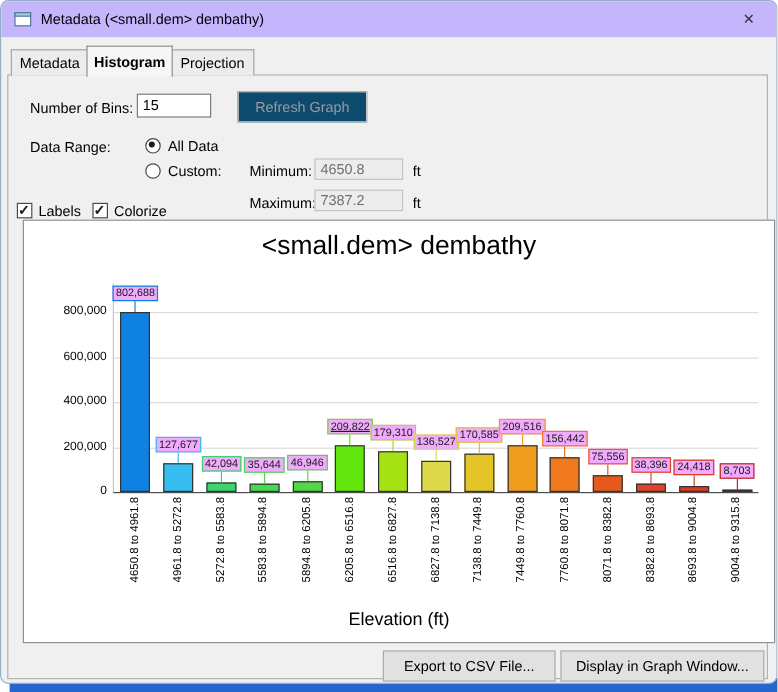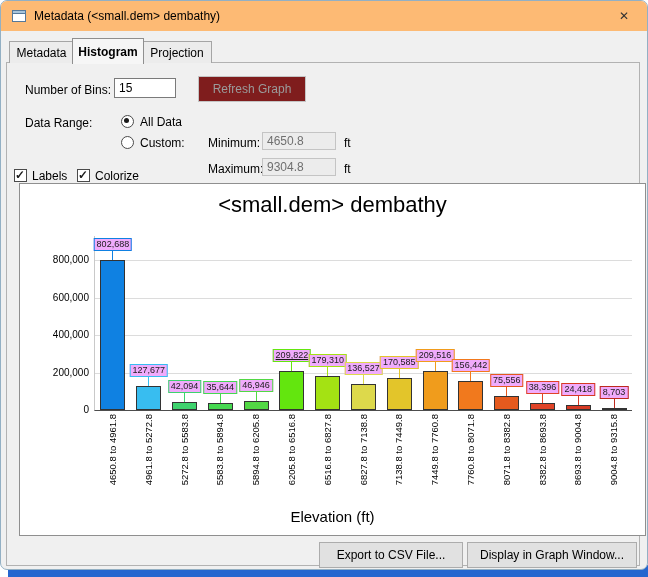--- a/index.html
+++ b/index.html
@@ -12,7 +12,7 @@
     position:absolute;left:0;top:0;width:646px;height:568px;
     background:#f0f0f0;border:1px solid #93b0c4;border-radius:7px;overflow:hidden;
   }
-  .titlebar{position:absolute;left:0;top:0;width:100%;height:30px;background:#fdba74;}
+  .titlebar{position:absolute;left:0;top:0;width:100%;height:30px;background:#c4b5fd;}
   .app-icon{position:absolute;left:10px;top:7px;width:16px;height:16px;}
   .win-title{position:absolute;left:33px;top:8px;font-size:12px;color:#000;white-space:nowrap;}
   .close-btn{position:absolute;right:0;top:0;width:46px;height:30px;display:flex;align-items:center;justify-content:center;font-size:12px;color:#333;cursor:default;}

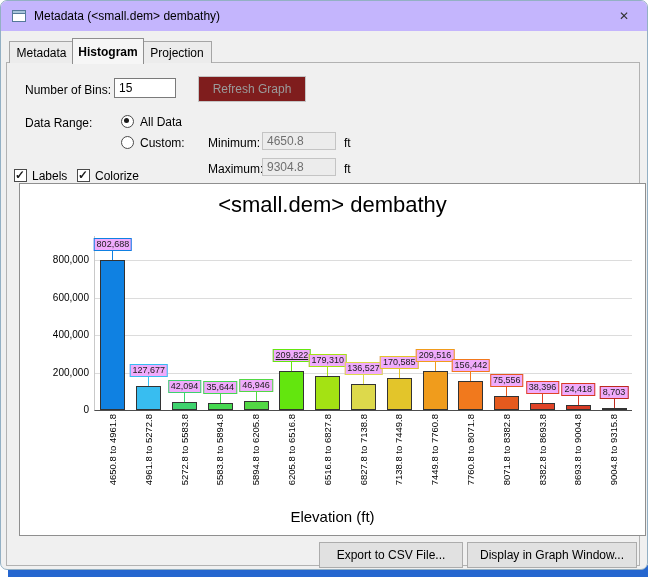--- a/index.html
+++ b/index.html
@@ -25,7 +25,7 @@
   .lbl{position:absolute;font-size:12px;color:#000;white-space:nowrap;z-index:4;}
   .bins-input{position:absolute;left:113px;top:77px;width:52px;height:16px;border:1px solid #7a7a7a;font-family:"Liberation Sans",sans-serif;font-size:12px;padding:1px 4px;z-index:4;background:#fff;}
   .btn{position:absolute;height:24px;background:#e1e1e1;border:1px solid #acacac;font-size:12px;color:#000;display:flex;align-items:center;justify-content:center;z-index:4;cursor:default;}
-  .btn.disabled{background:#7f1d1d;border-color:#c4c4c4;color:#9b9b9b;}
+  .btn.disabled{background:#0c4a6e;border-color:#c4c4c4;color:#9b9b9b;}
   .btn-refresh{left:197px;top:75px;width:106px;}
   .btn-export{left:318px;top:541px;width:142px;}
   .btn-display{left:466px;top:541px;width:168px;}

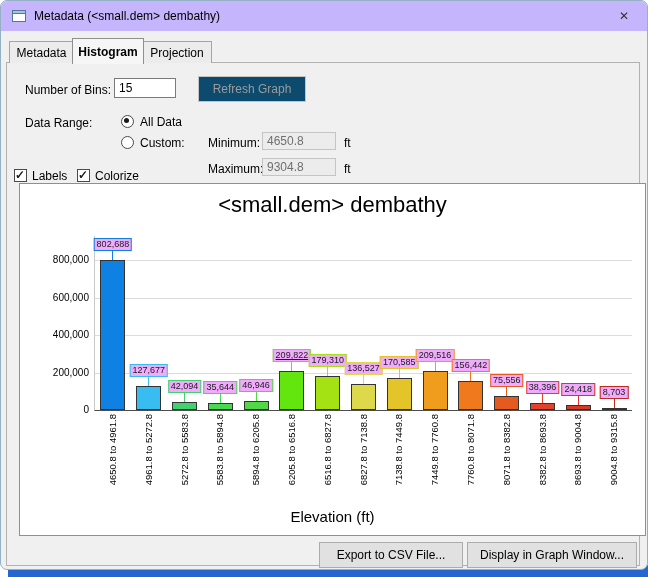--- a/index.html
+++ b/index.html
@@ -90,7 +90,7 @@
   <span class="lbl" style="left:343px;top:135px;">ft</span>
 
   <span class="lbl" style="left:207px;top:161px;">Maximum:</span>
-  <div class="field" style="left:261px;top:157px;">9304.8</div>
+  <div class="field" style="left:261px;top:157px;">7387.2</div>
   <span class="lbl" style="left:343px;top:161px;">ft</span>
 
   <span class="checkbox checked" style="left:13px;top:168px;"></span>

